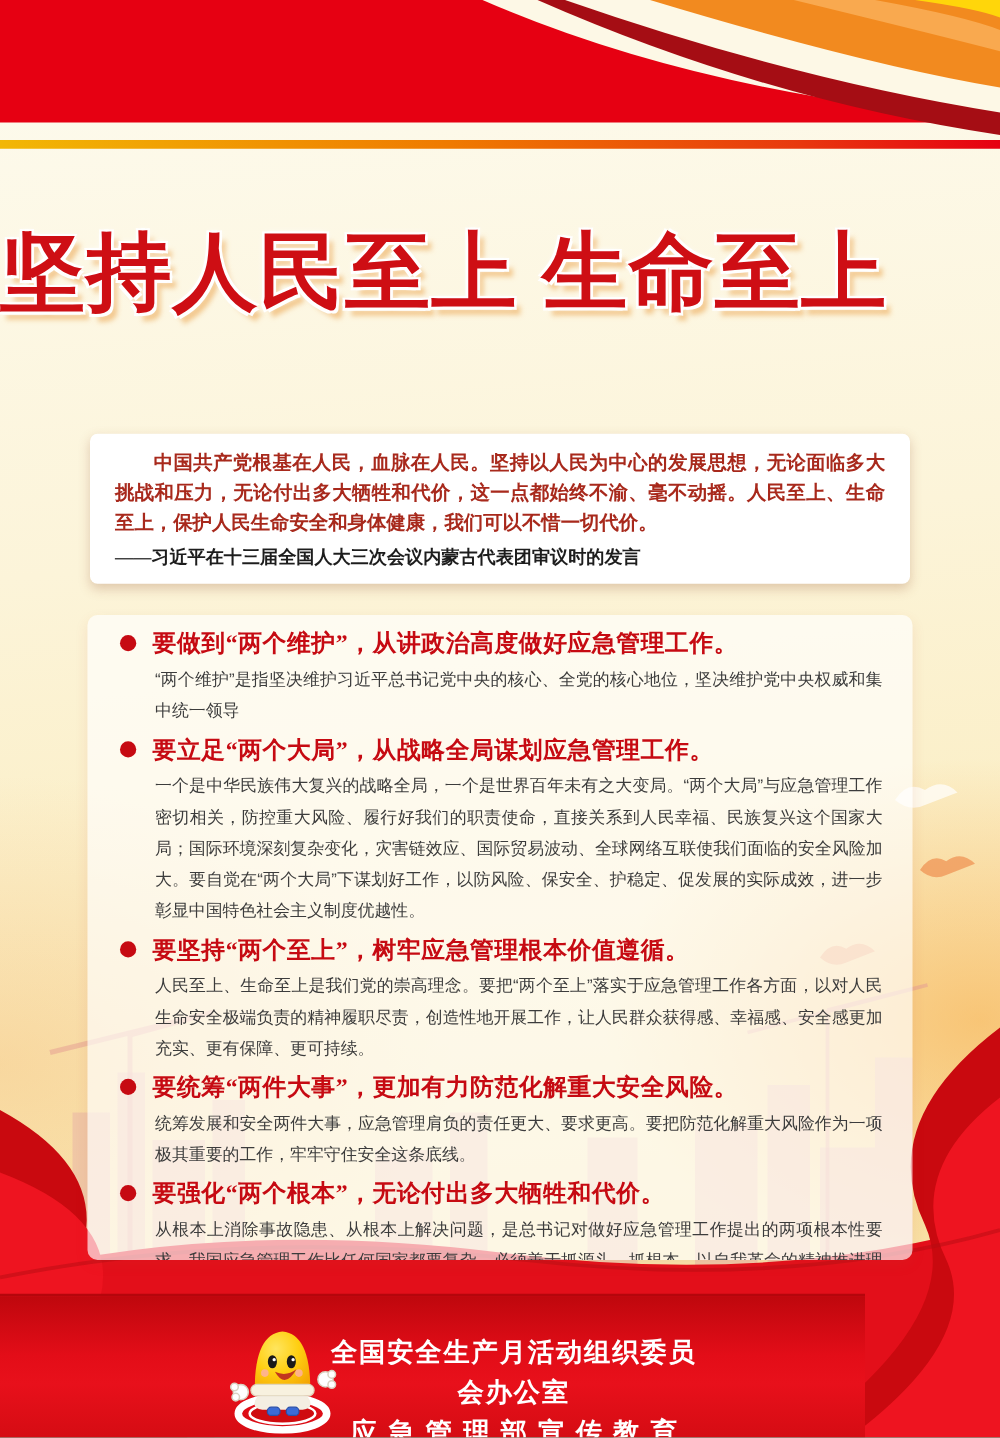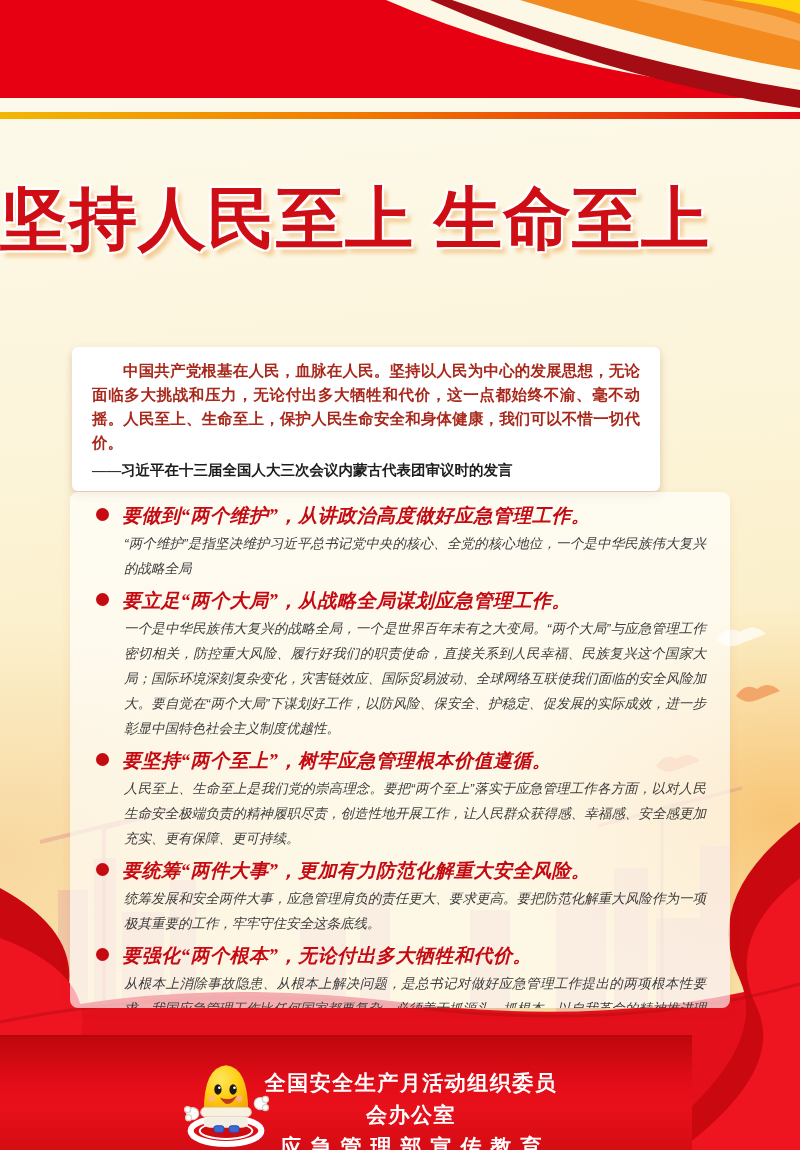--- a/index.html
+++ b/index.html
@@ -37,7 +37,7 @@
   }
   
   .quote-box {
-    position:absolute; top:347px; left:72px; width:588px; z-index:5;
+    position:absolute; top:347px; left:72px; width:656px; z-index:5;
     background:#ffffff; border-radius:6px; padding:12px 20px 9px 20px;
     box-shadow:0 4px 9px rgba(150,85,55,.28);
   }

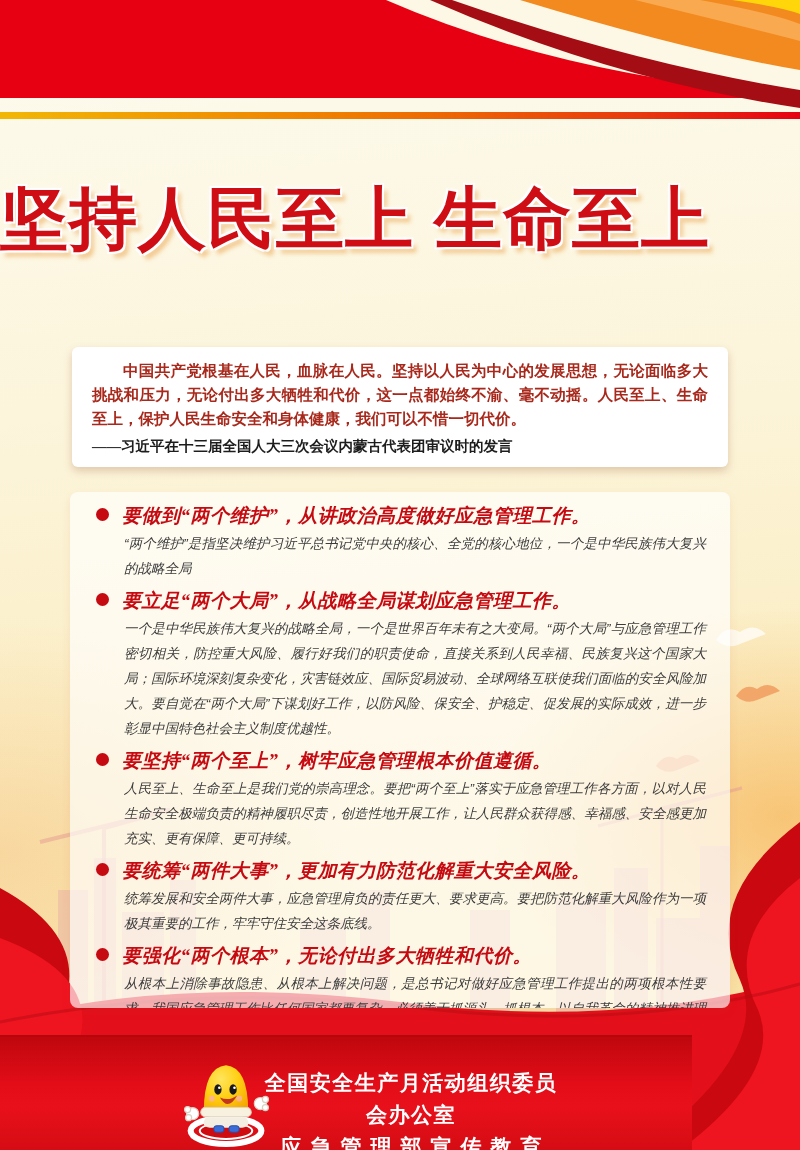--- a/index.html
+++ b/index.html
@@ -58,7 +58,7 @@
     box-shadow:0 4px 10px rgba(185,70,45,.10);
   }
   .points { list-style:none; }
-  .point { position:relative; padding-left:30px; margin-bottom:7px;font-style:italic; }
+  .point { position:relative; padding-left:30px; margin-bottom:7px; }
   .point-dot {
     position:absolute; left:4px; top:5px; width:13px; height:13px;
     border-radius:50%; background:#c60a12;

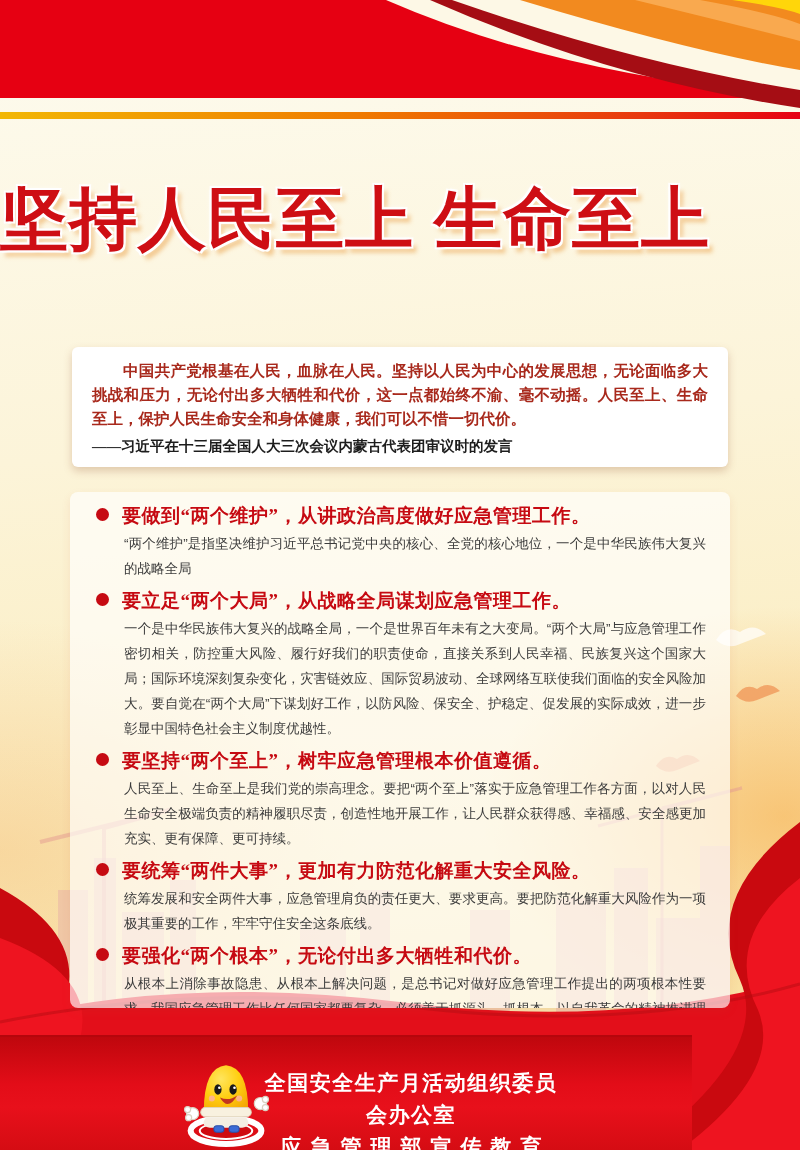--- a/index.html
+++ b/index.html
@@ -158,7 +158,7 @@
       <li class="point">
         <span class="point-dot"></span>
         <div class="point-heading">要做到“两个维护”，从讲政治高度做好应急管理工作。</div>
-        <div class="point-body">“两个维护”是指坚决维护习近平总书记党中央的核心、全党的核心地位，一个是中华民族伟大复兴的战略全局</div>
+        <div class="point-body">“两个维护”是指坚决维护习近平总书记党中央的核心、全党的核心地位，坚决维护党中央权威和集中统一领导</div>
       </li>
       <li class="point">
         <span class="point-dot"></span>

